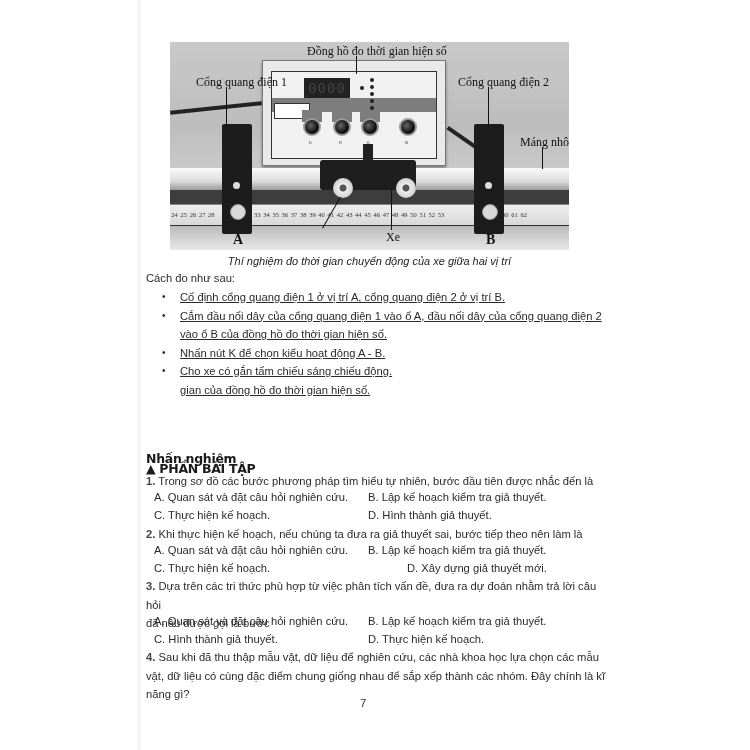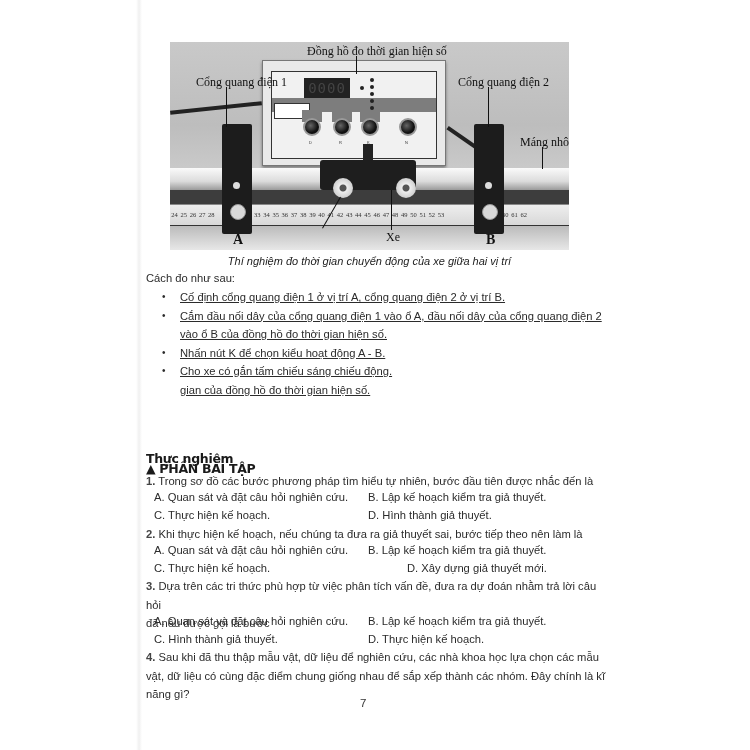--- a/index.html
+++ b/index.html
@@ -190,7 +190,7 @@
 <style>.bullet-list li.cont::before{content:"";}</style>
 
 <div class="section-title">▲ PHẦN BÀI TẬP</div>
-<div class="subsection-title">Thực nghiệm</div>
+<div class="subsection-title">Nhấn nghiệm</div>
 
 <div class="q" style="top:472px;">
   <span class="num">1.</span>

